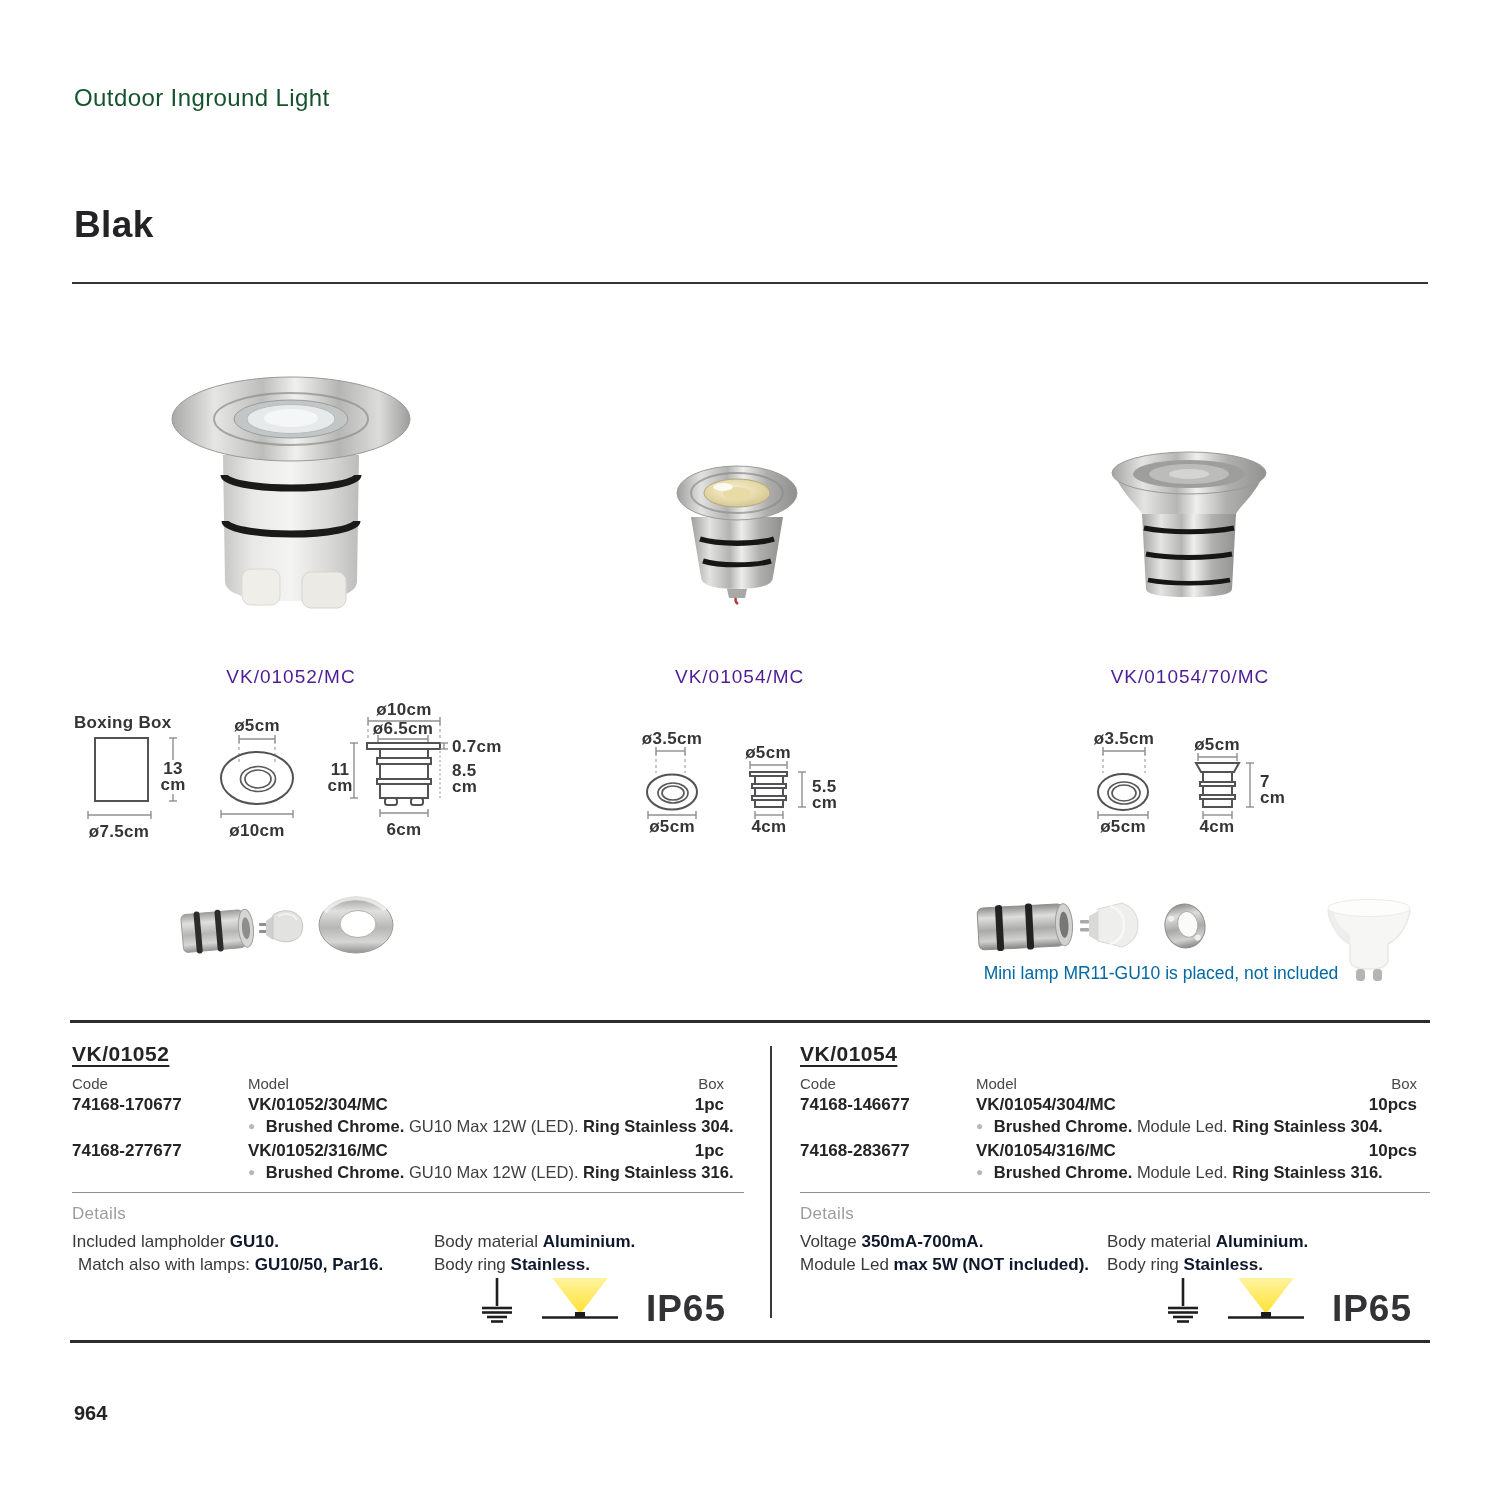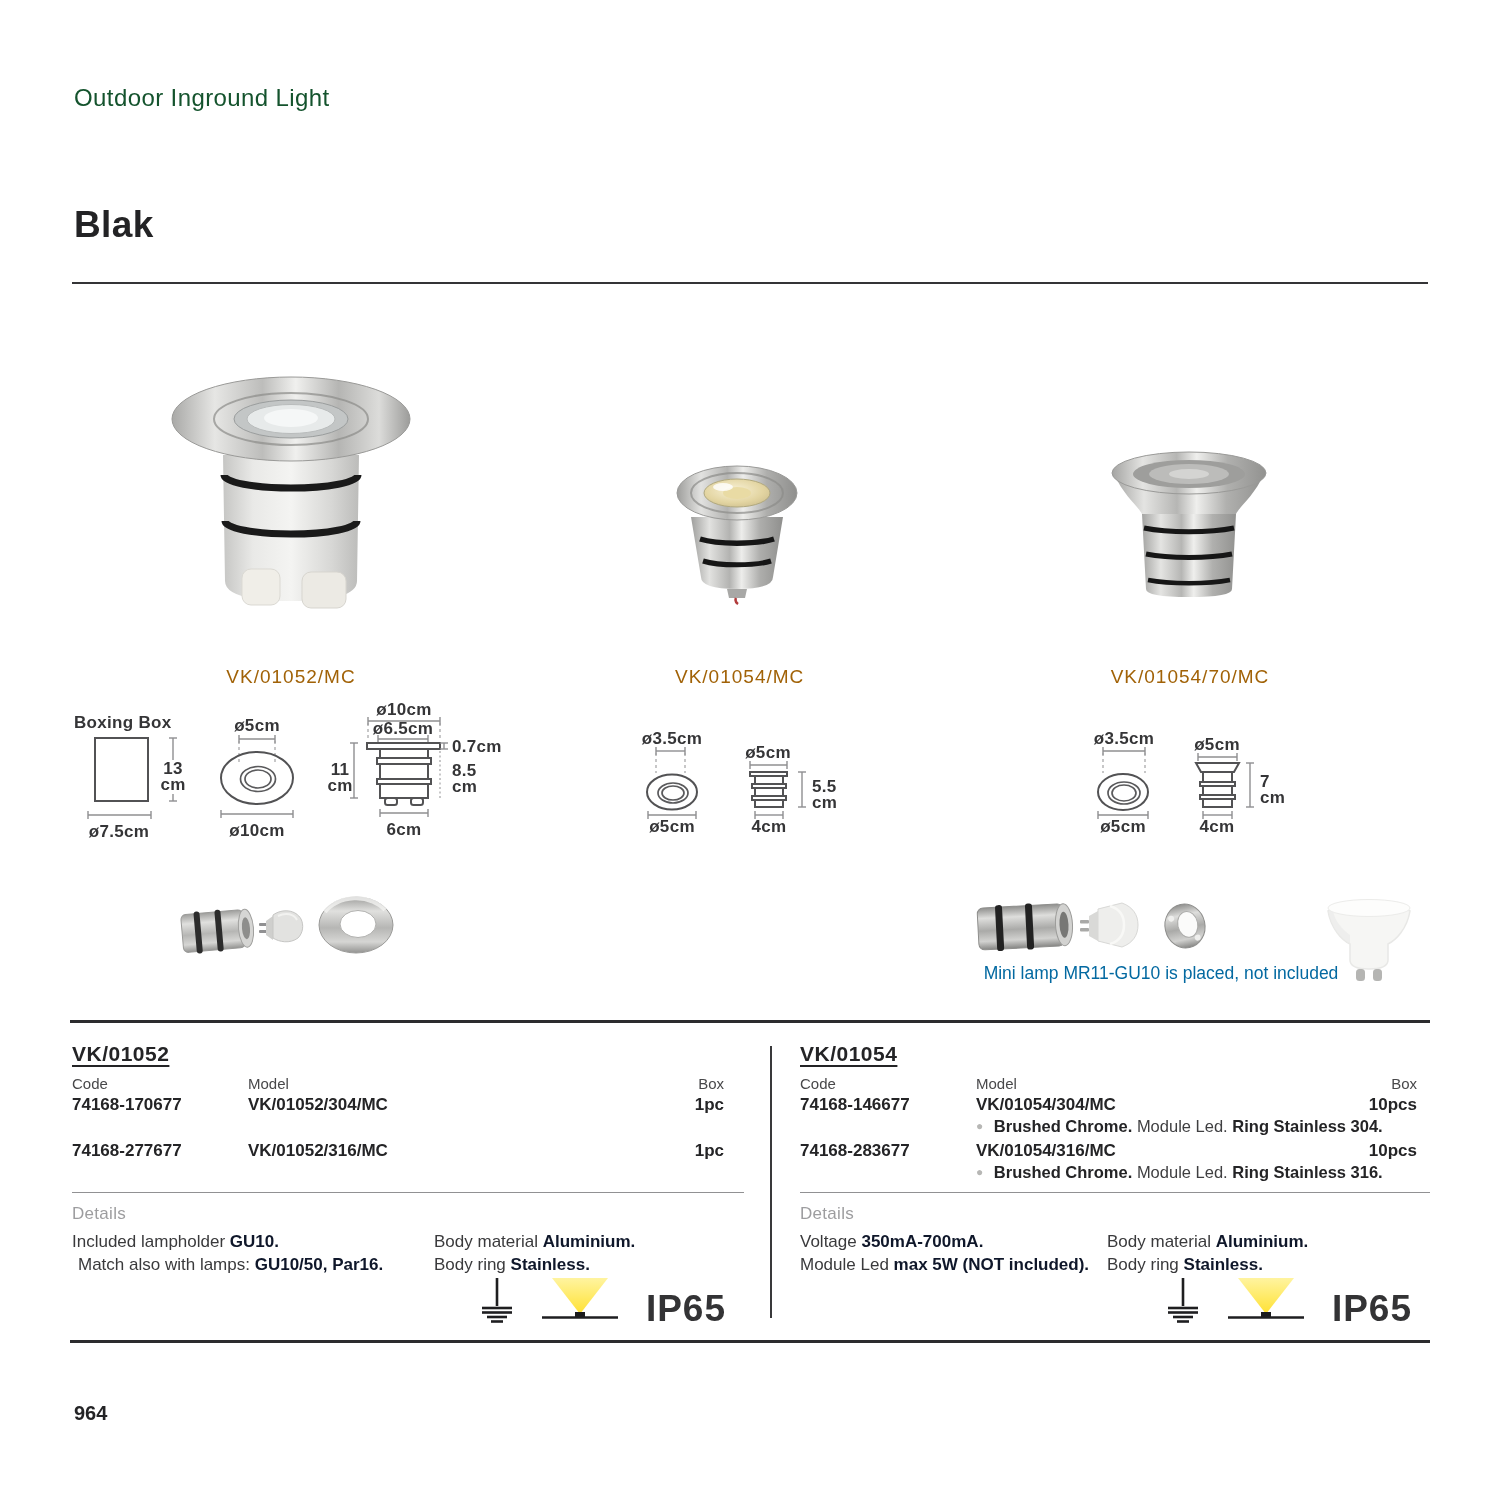--- a/index.html
+++ b/index.html
@@ -13,7 +13,7 @@
   .page-title{left:74px;top:204px;font-size:37px;font-weight:bold;color:#232325;letter-spacing:.4px;}
   .title-rule{left:72px;top:282px;width:1356px;height:0;border-top:2px solid #343436;}
   
-  .plabel{position:absolute;font-size:19px;letter-spacing:1px;color:#a16207;text-align:center;font-weight:500;}
+  .plabel{position:absolute;font-size:19px;letter-spacing:1px;color:#4c1d95;text-align:center;font-weight:500;}
   
   text{font-family:"Liberation Sans",sans-serif;}
   .dim{font-size:17px;font-weight:bold;fill:#353537;letter-spacing:.3px;}

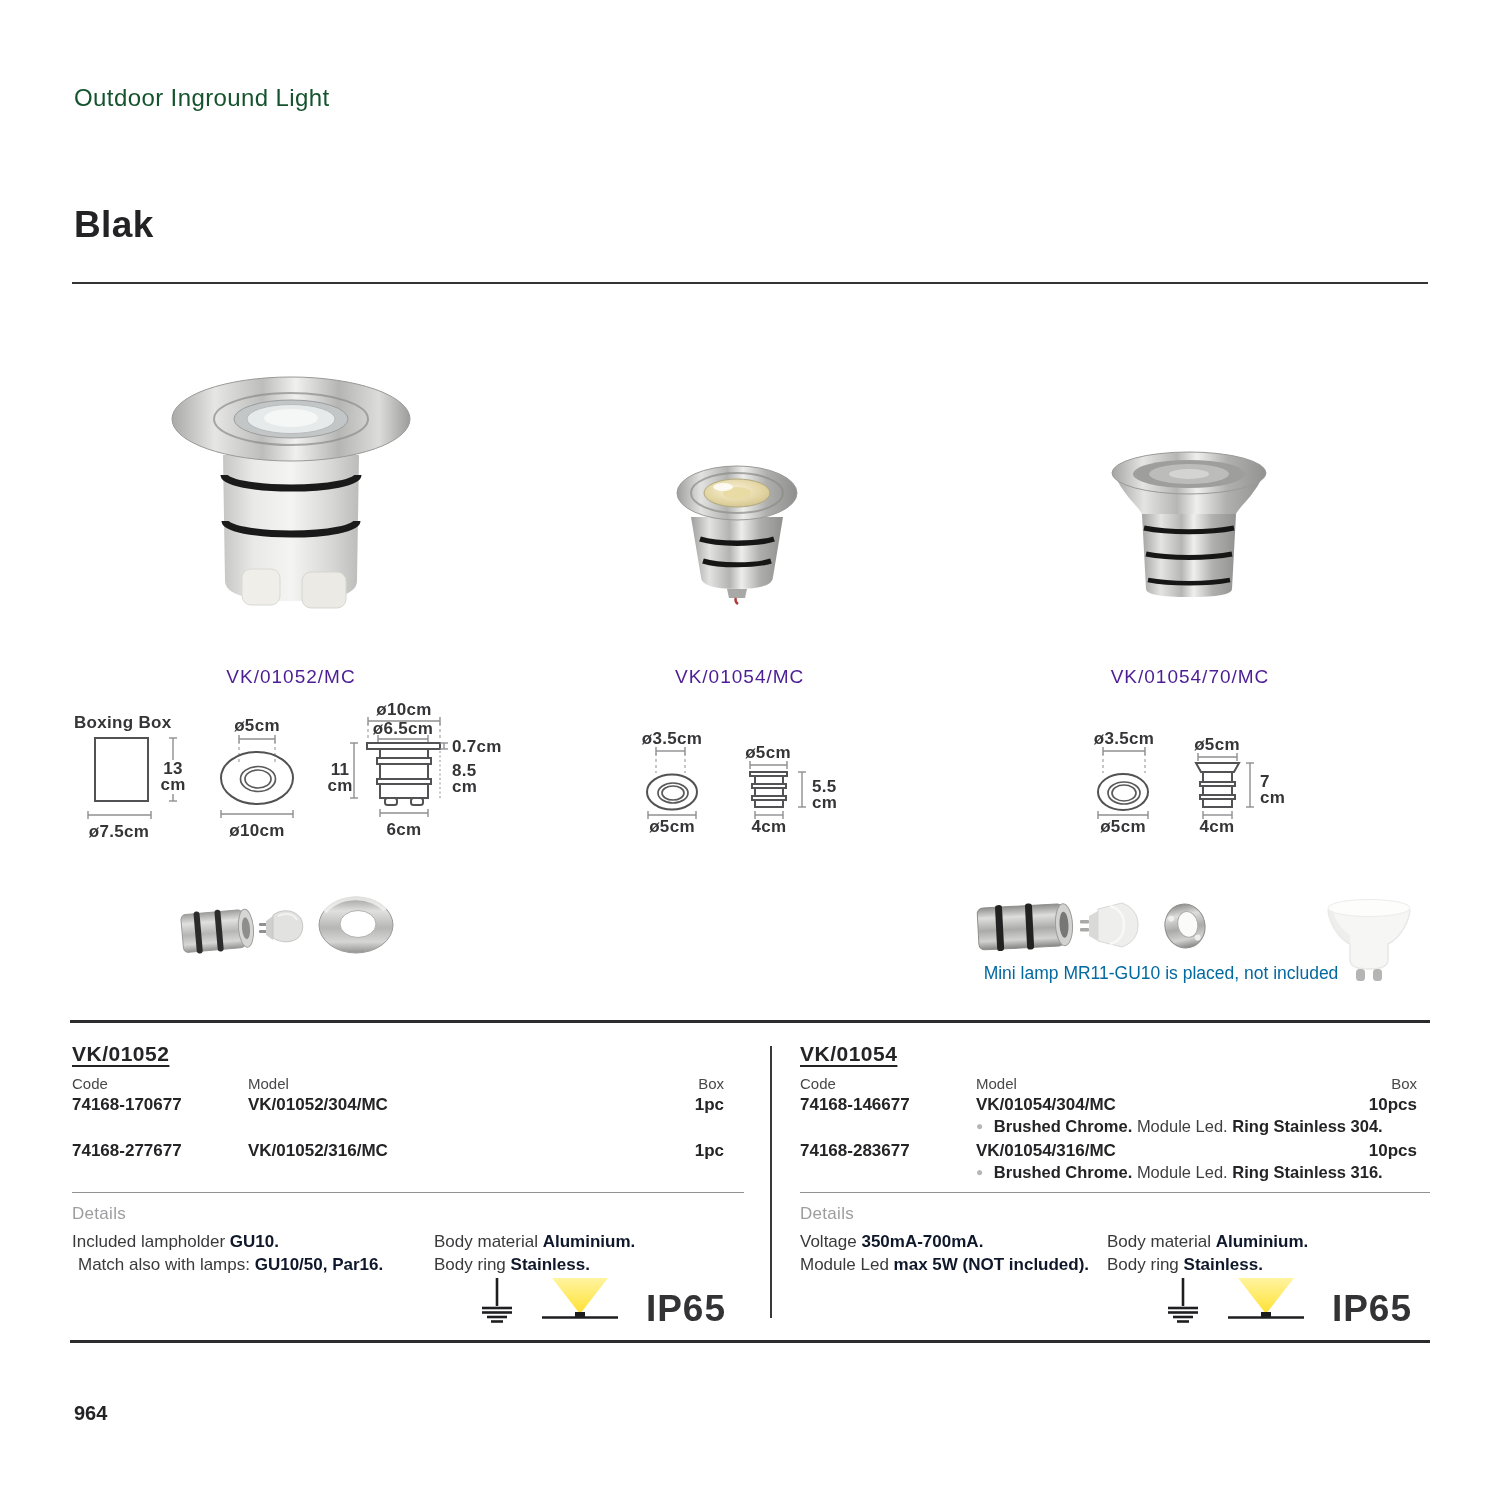--- a/index.html
+++ b/index.html
@@ -366,6 +366,12 @@
     <span class="model-c">VK/01052/304/MC</span>
     <span class="box-c">1pc</span>
   </div>
+  <div class="descl desc1">
+    <span class="bullet">●</span>
+    <b>Brushed Chrome.</b>
+    <span>GU10 Max 12W (LED).</span>
+    <b>Ring Stainless 304.</b>
+  </div>
   <div class="l1 r row2">
     <span class="code-c">74168-277677</span>
     <span class="model-c">VK/01052/316/MC</span>

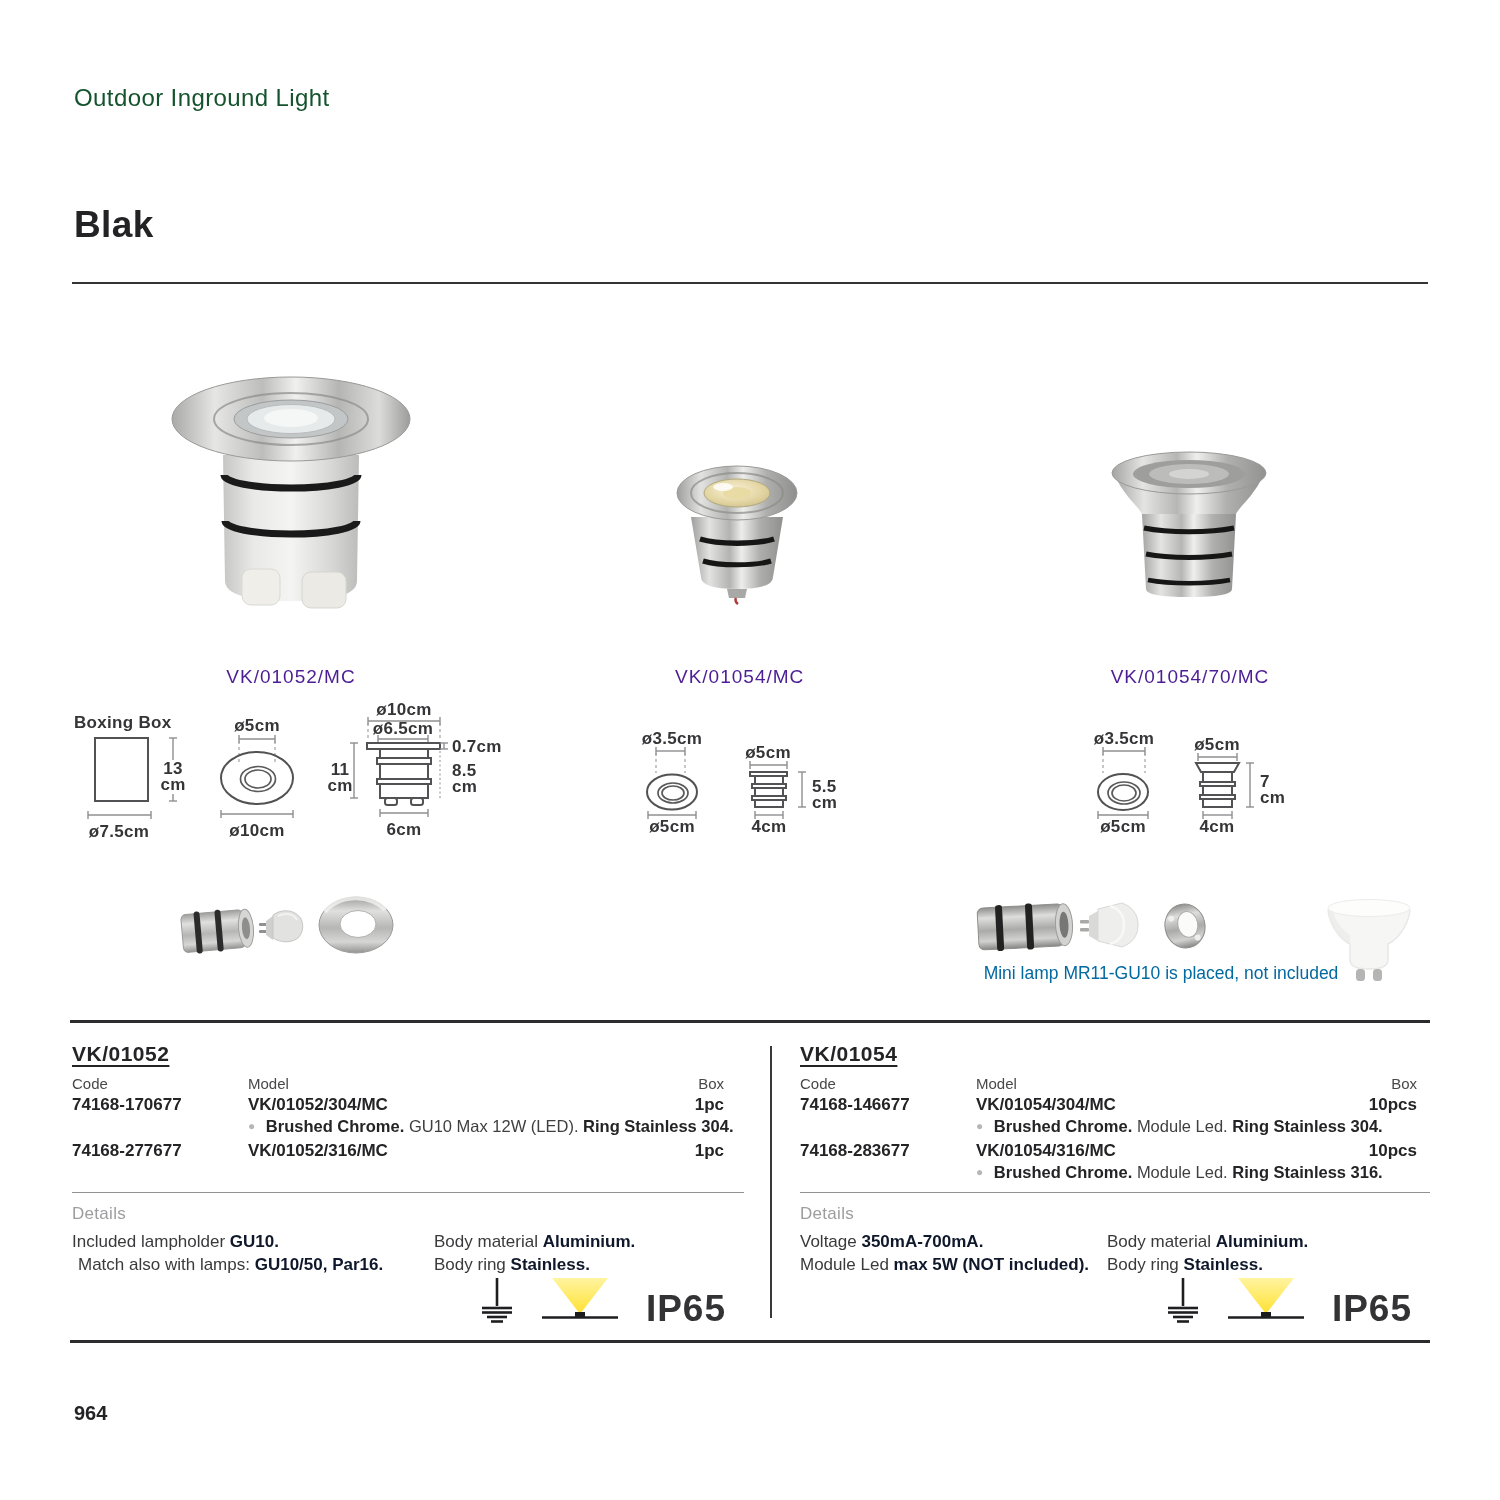--- a/index.html
+++ b/index.html
@@ -377,6 +377,12 @@
     <span class="model-c">VK/01052/316/MC</span>
     <span class="box-c">1pc</span>
   </div>
+  <div class="descl desc2">
+    <span class="bullet">●</span>
+    <b>Brushed Chrome.</b>
+    <span>GU10 Max 12W (LED).</span>
+    <b>Ring Stainless 316.</b>
+  </div>
   <div class="thinrule"></div>
   <div class="det-t">Details</div>
   <div class="dline dl1" style="left:0"><span>Included lampholder </span><b>GU10.</b></div>

